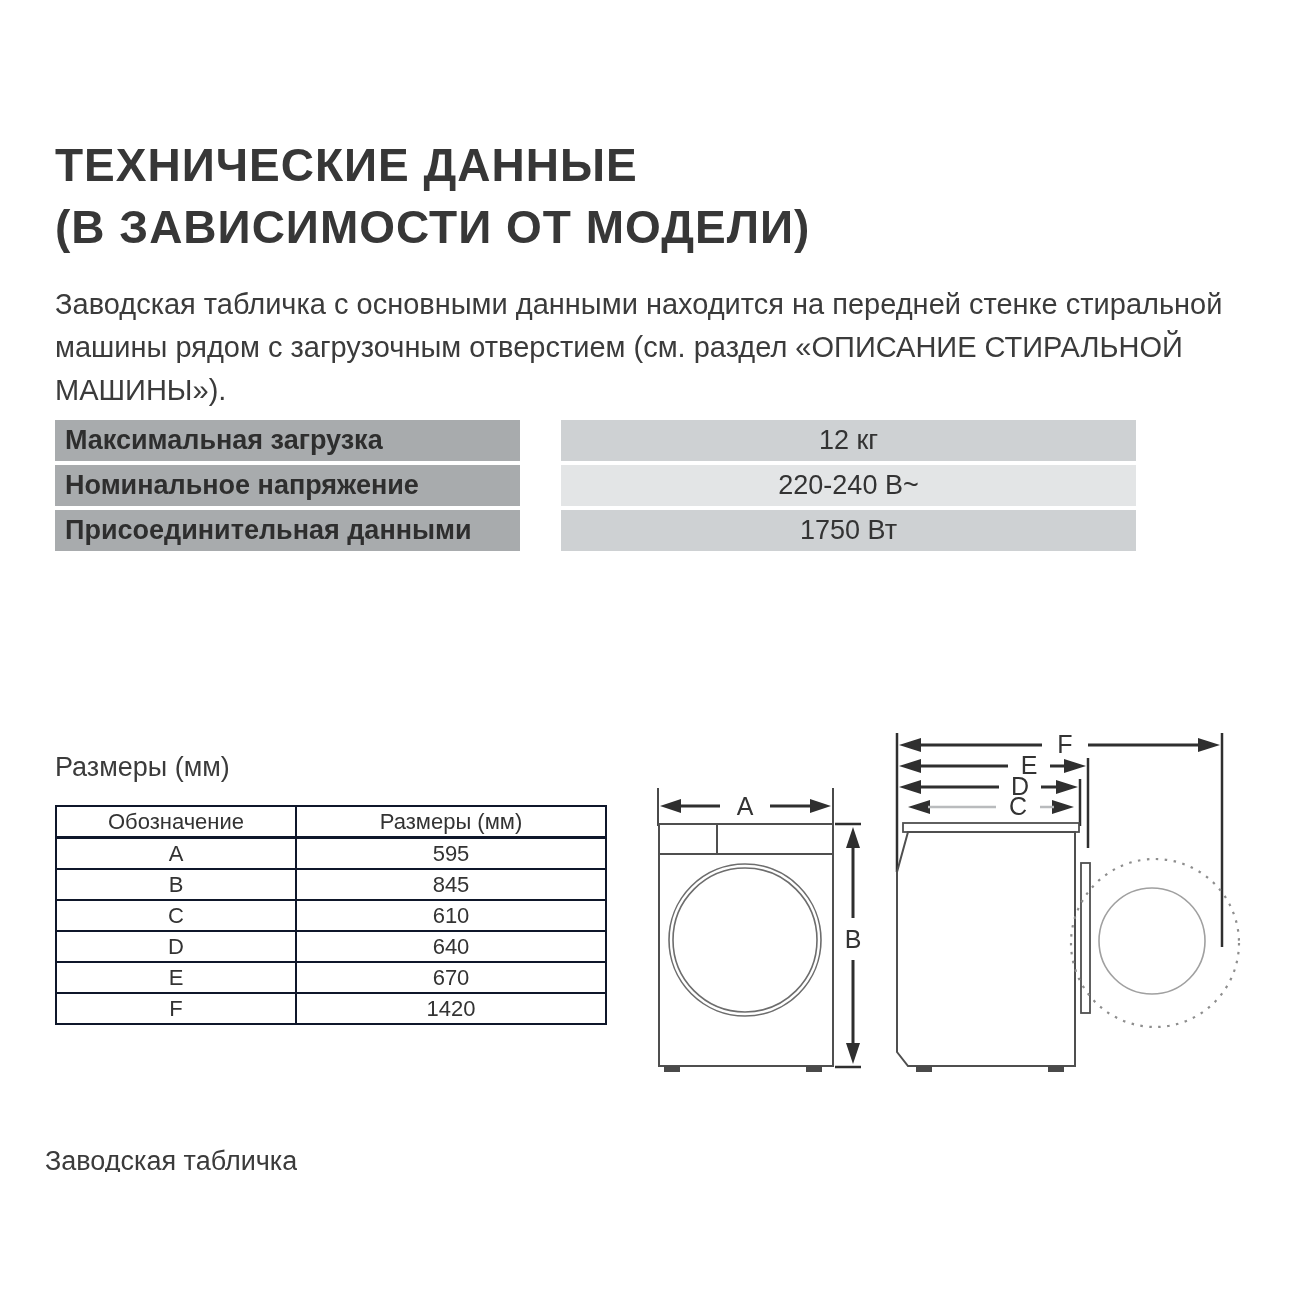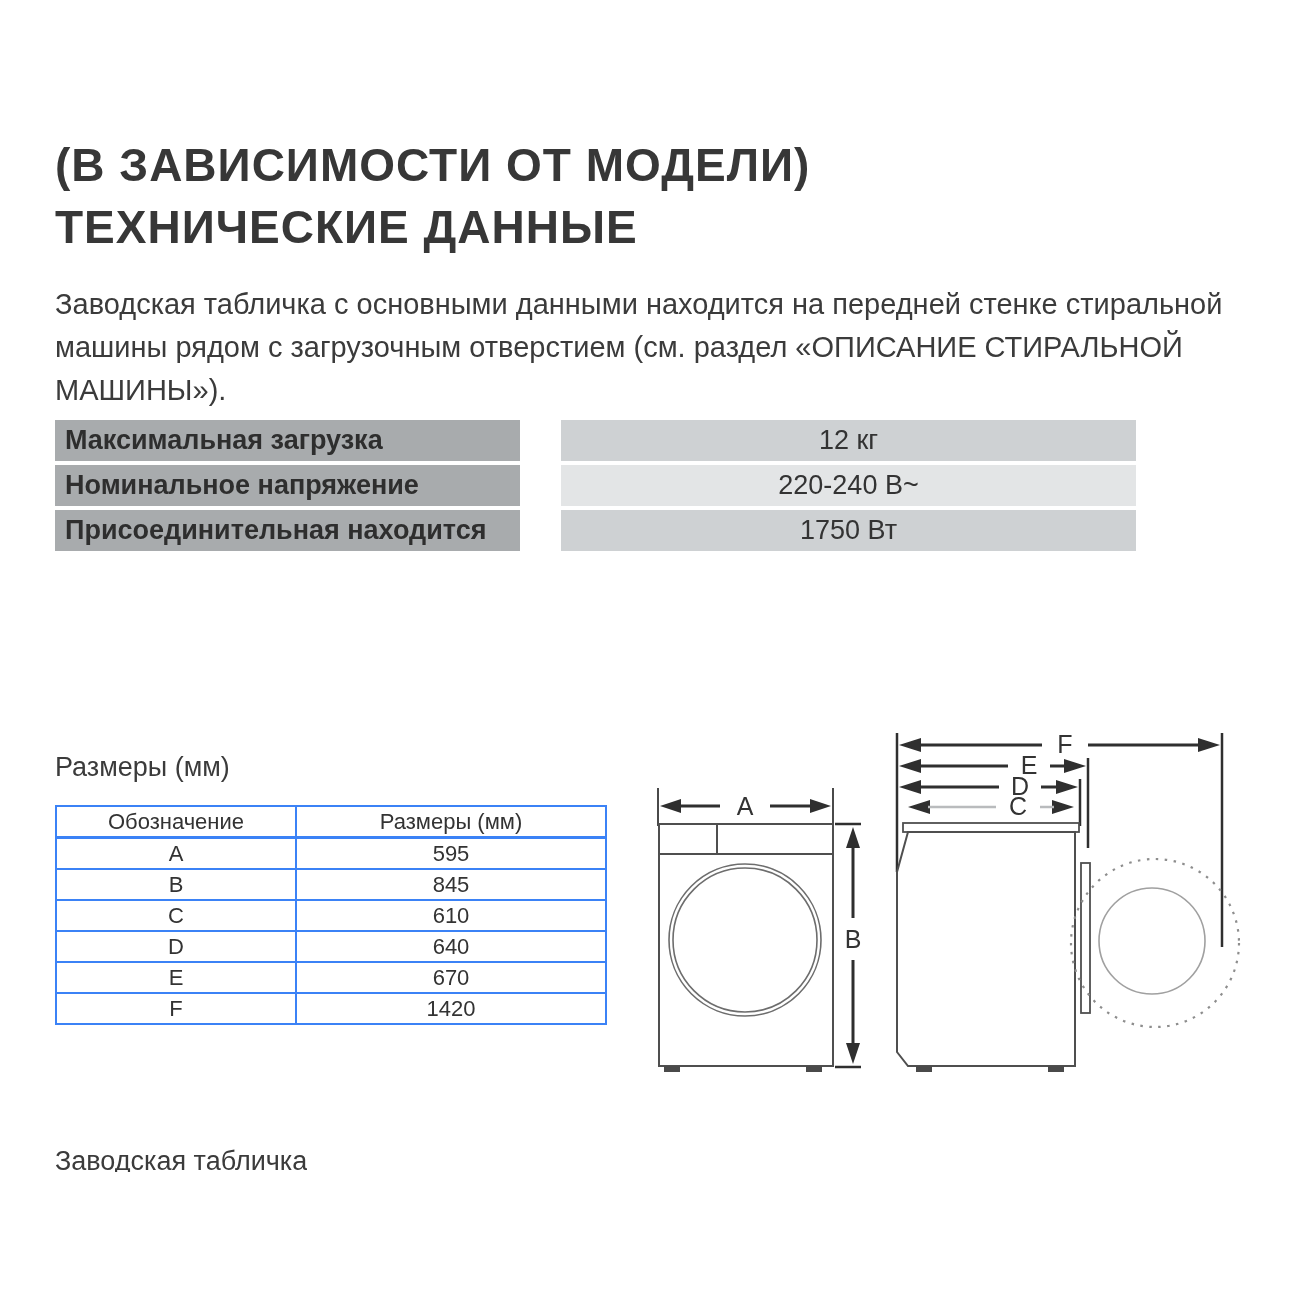--- a/index.html
+++ b/index.html
@@ -53,8 +53,8 @@
 <body>
 
 <div class="page-title">
+  <div>ТЕХНИЧЕСКИЕ ДАННЫЕ</div>
   <div>(В ЗАВИСИМОСТИ ОТ МОДЕЛИ)</div>
-  <div>ТЕХНИЧЕСКИЕ ДАННЫЕ</div>
 </div>
 
 <div class="intro">Заводская табличка с основными данными находится на передней стенке стиральной машины рядом с загрузочным отверстием (см. раздел «ОПИСАНИЕ СТИРАЛЬНОЙ МАШИНЫ»).</div>

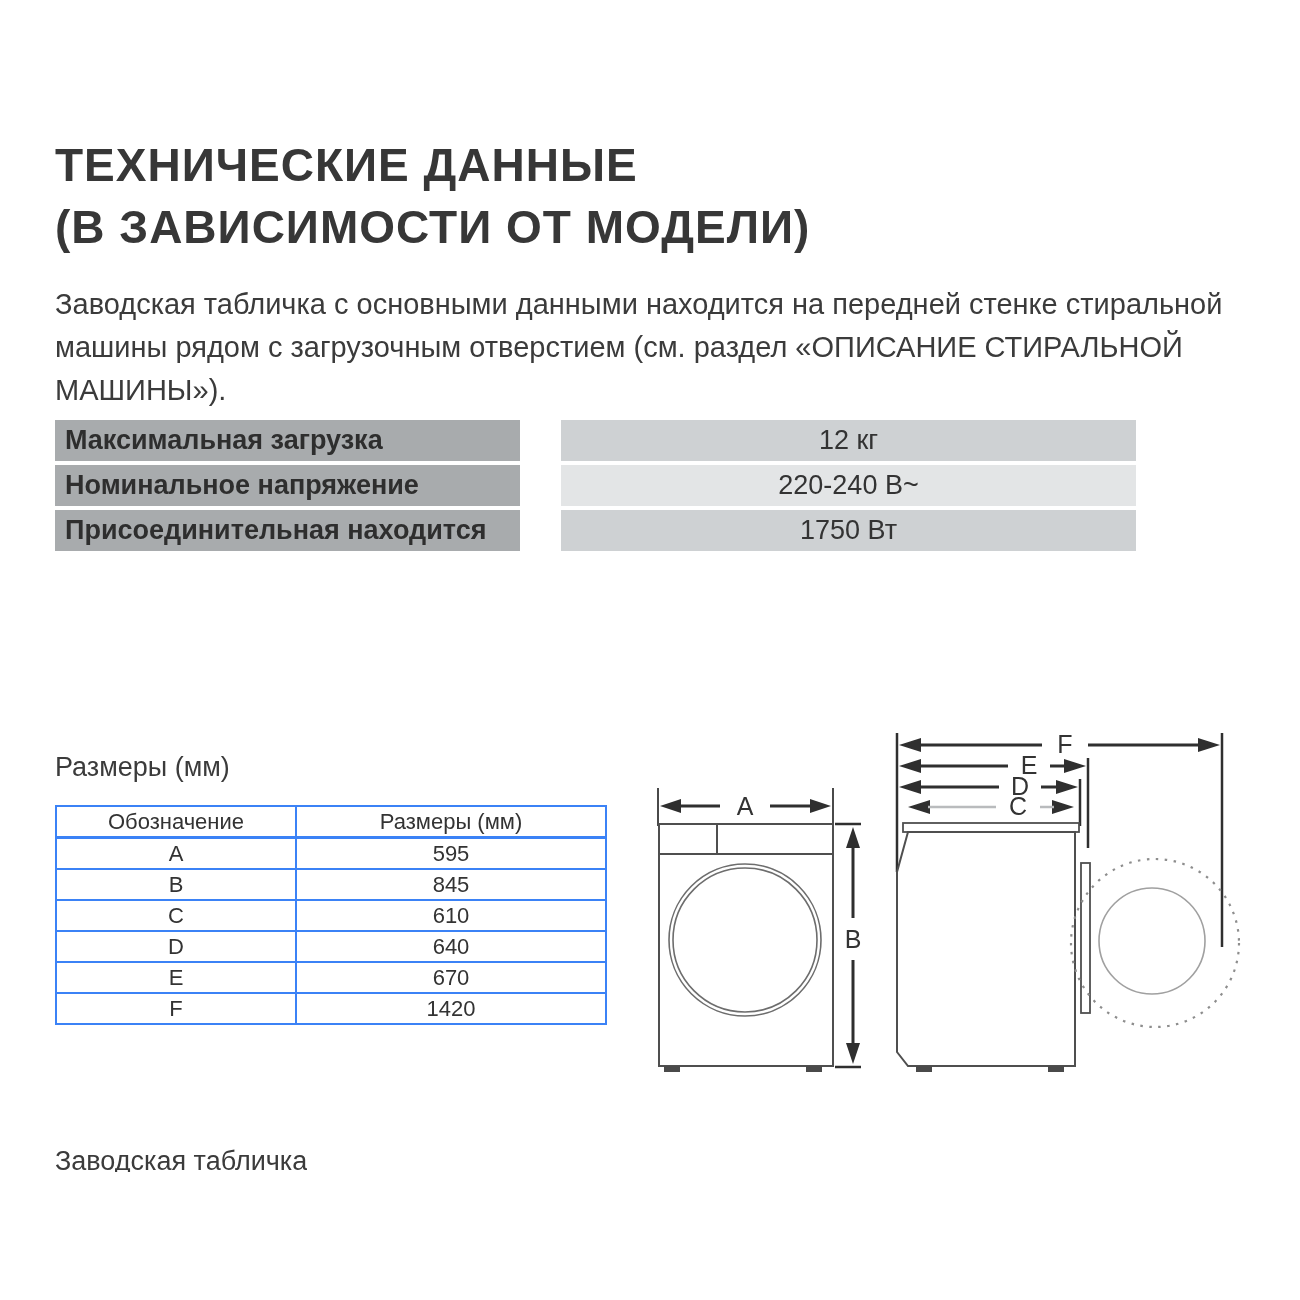--- a/index.html
+++ b/index.html
@@ -69,7 +69,7 @@
     <div class="spec-value">220-240 В~</div>
   </div>
   <div class="spec-row">
-    <div class="spec-label">Присоединительная находится</div>
+    <div class="spec-label">Присоединительная данными</div>
     <div class="spec-value">1750 Вт</div>
   </div>
 </div>

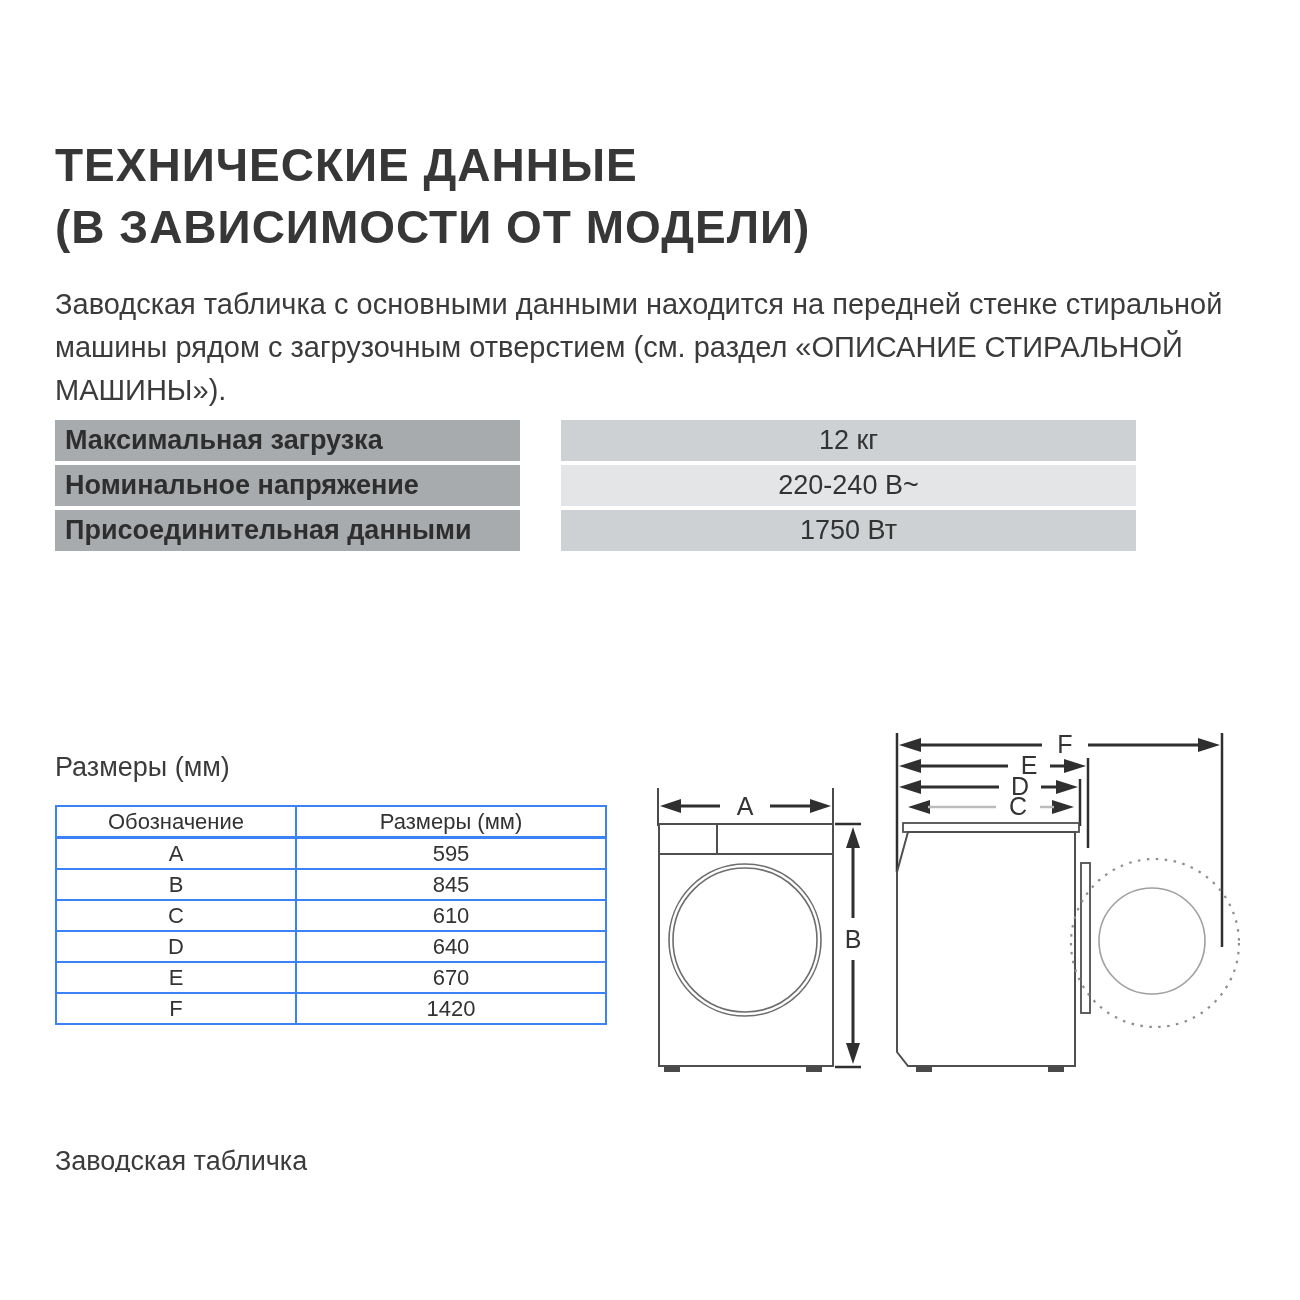--- a/index.html
+++ b/index.html
@@ -35,7 +35,7 @@
     border-collapse:collapse;table-layout:fixed;
   }
   table.dims td{
-    border:2px solid #3b82f6;height:29px;text-align:center;
+    border:2px solid #0f172a;height:29px;text-align:center;
     font-size:22px;color:#333333;padding:0;
   }
   table.dims td:first-child{width:238px;}

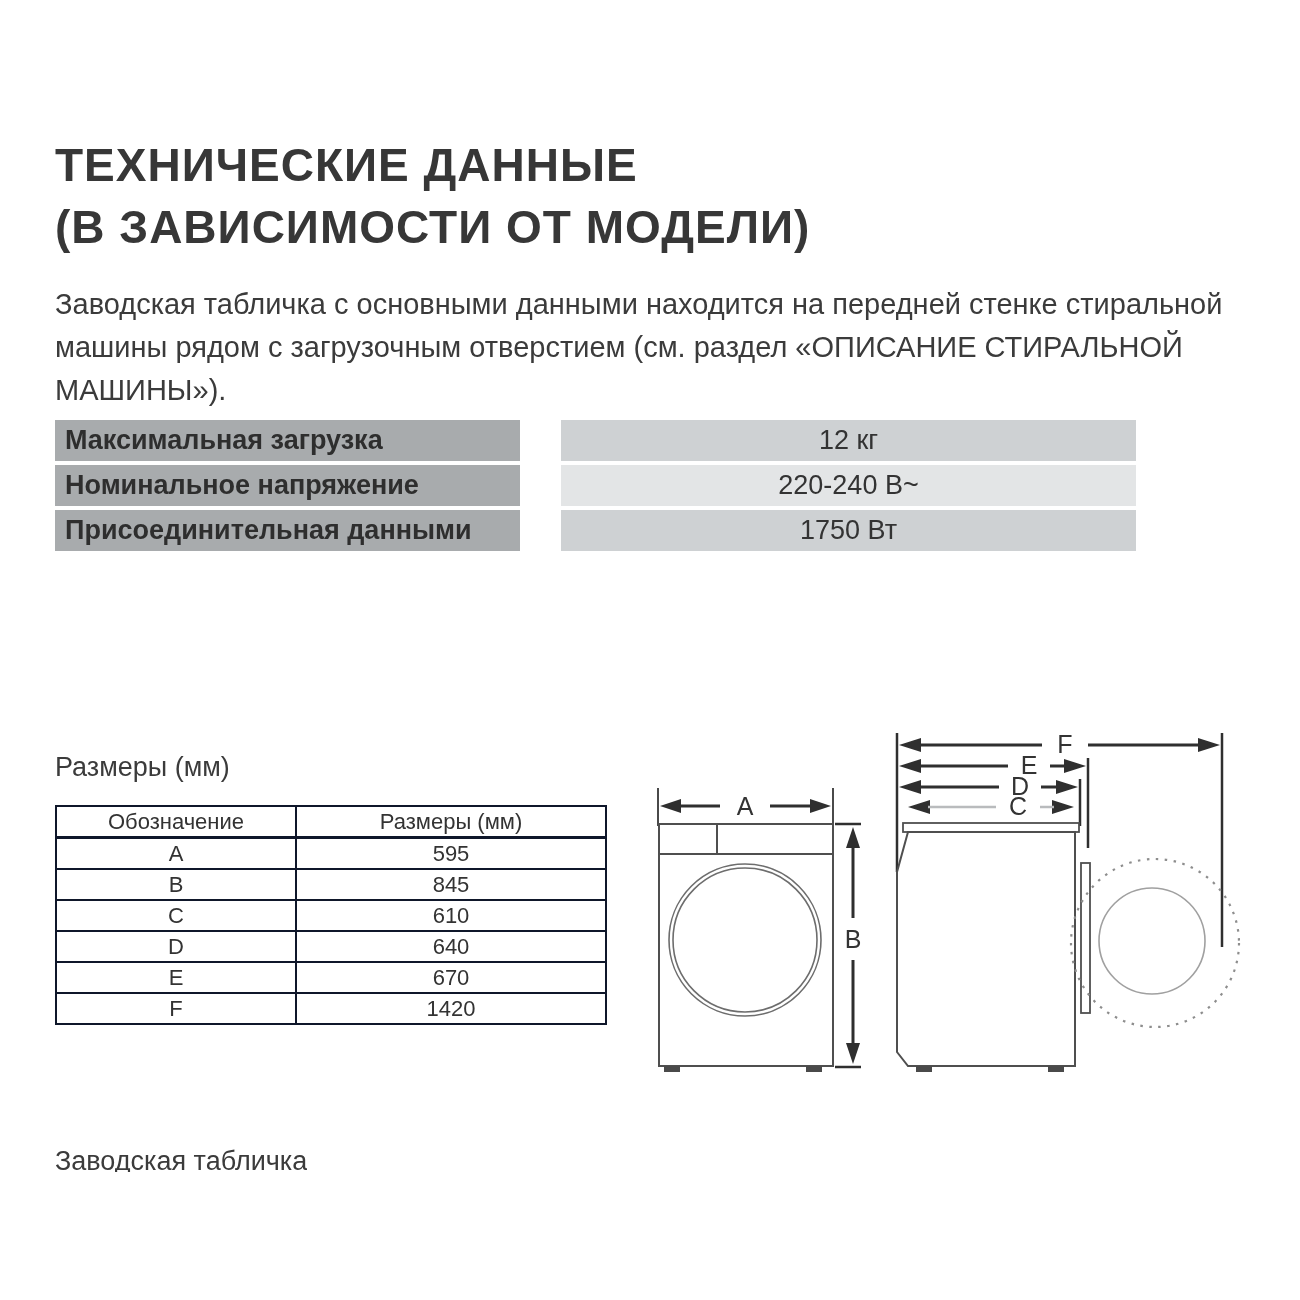--- a/index.html
+++ b/index.html
@@ -45,7 +45,7 @@
   .drawing text{font-family:"Liberation Sans", sans-serif;font-size:25px;fill:#333333;}
   
   .footer-heading{
-    position:absolute;left:55px;top:1146px;height:26px;overflow:hidden;
+    position:absolute;left:45px;top:1146px;height:26px;overflow:hidden;
     font-size:27px;color:#3b3b3b;
   }
 </style>

